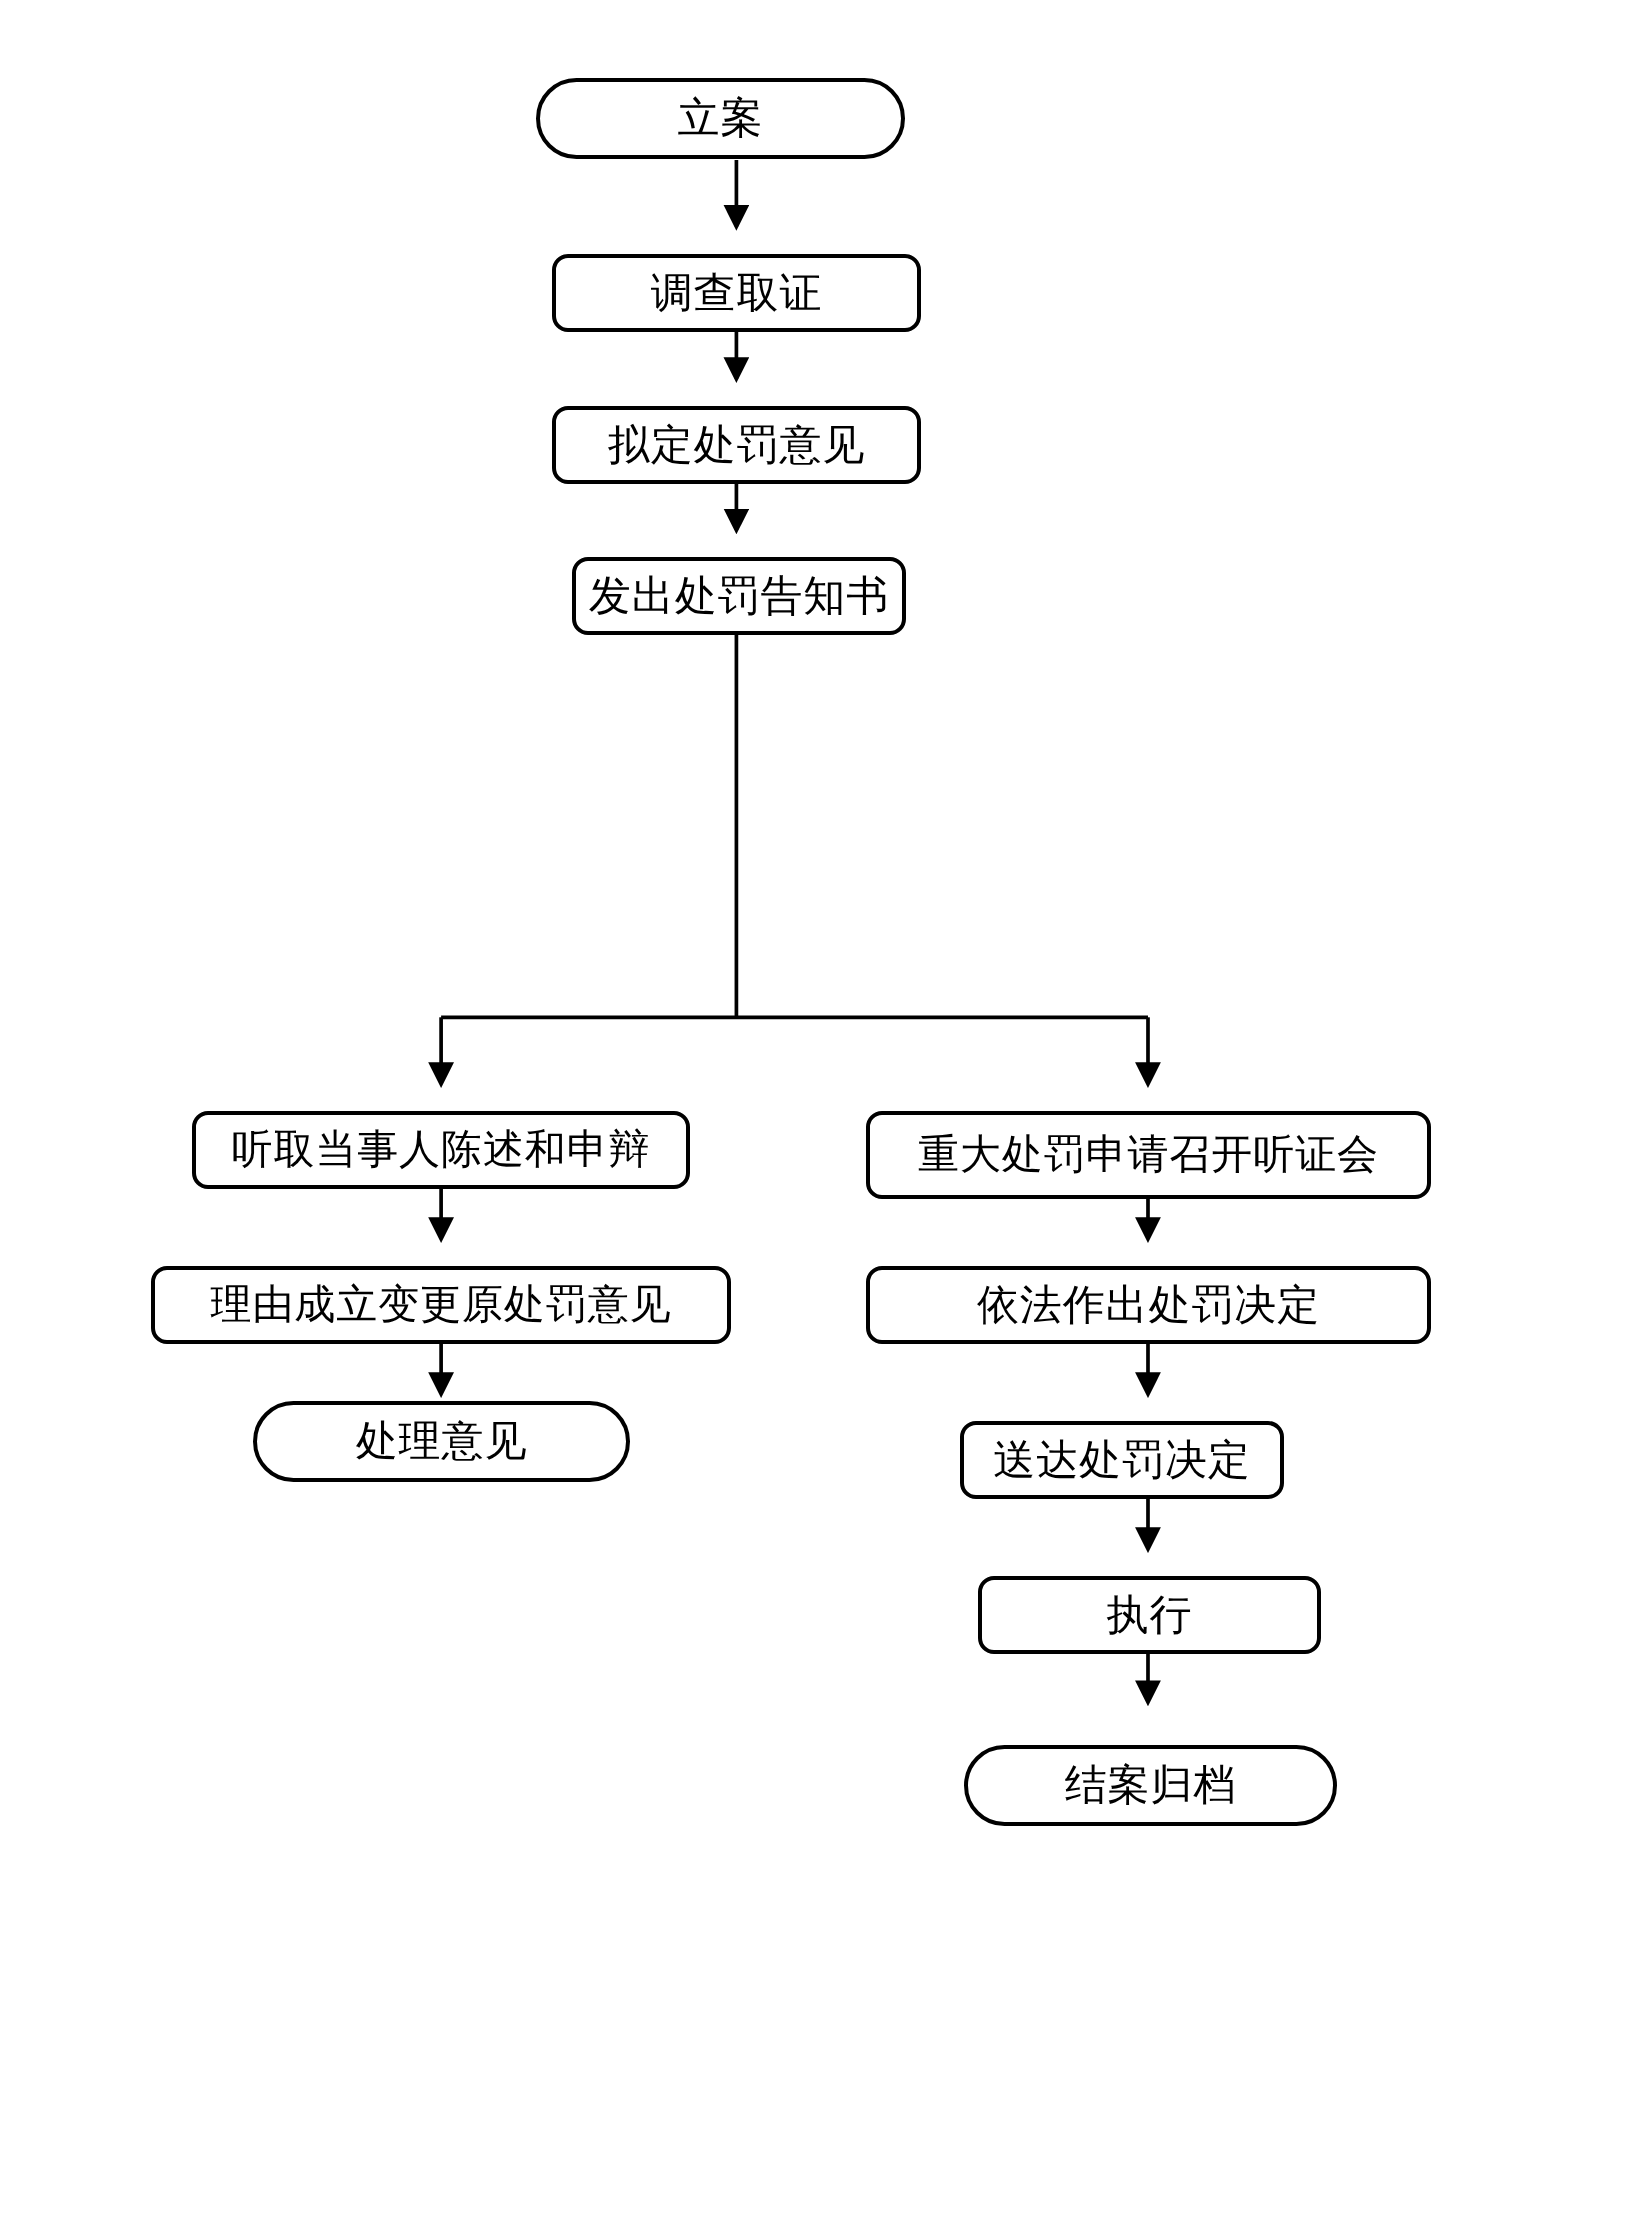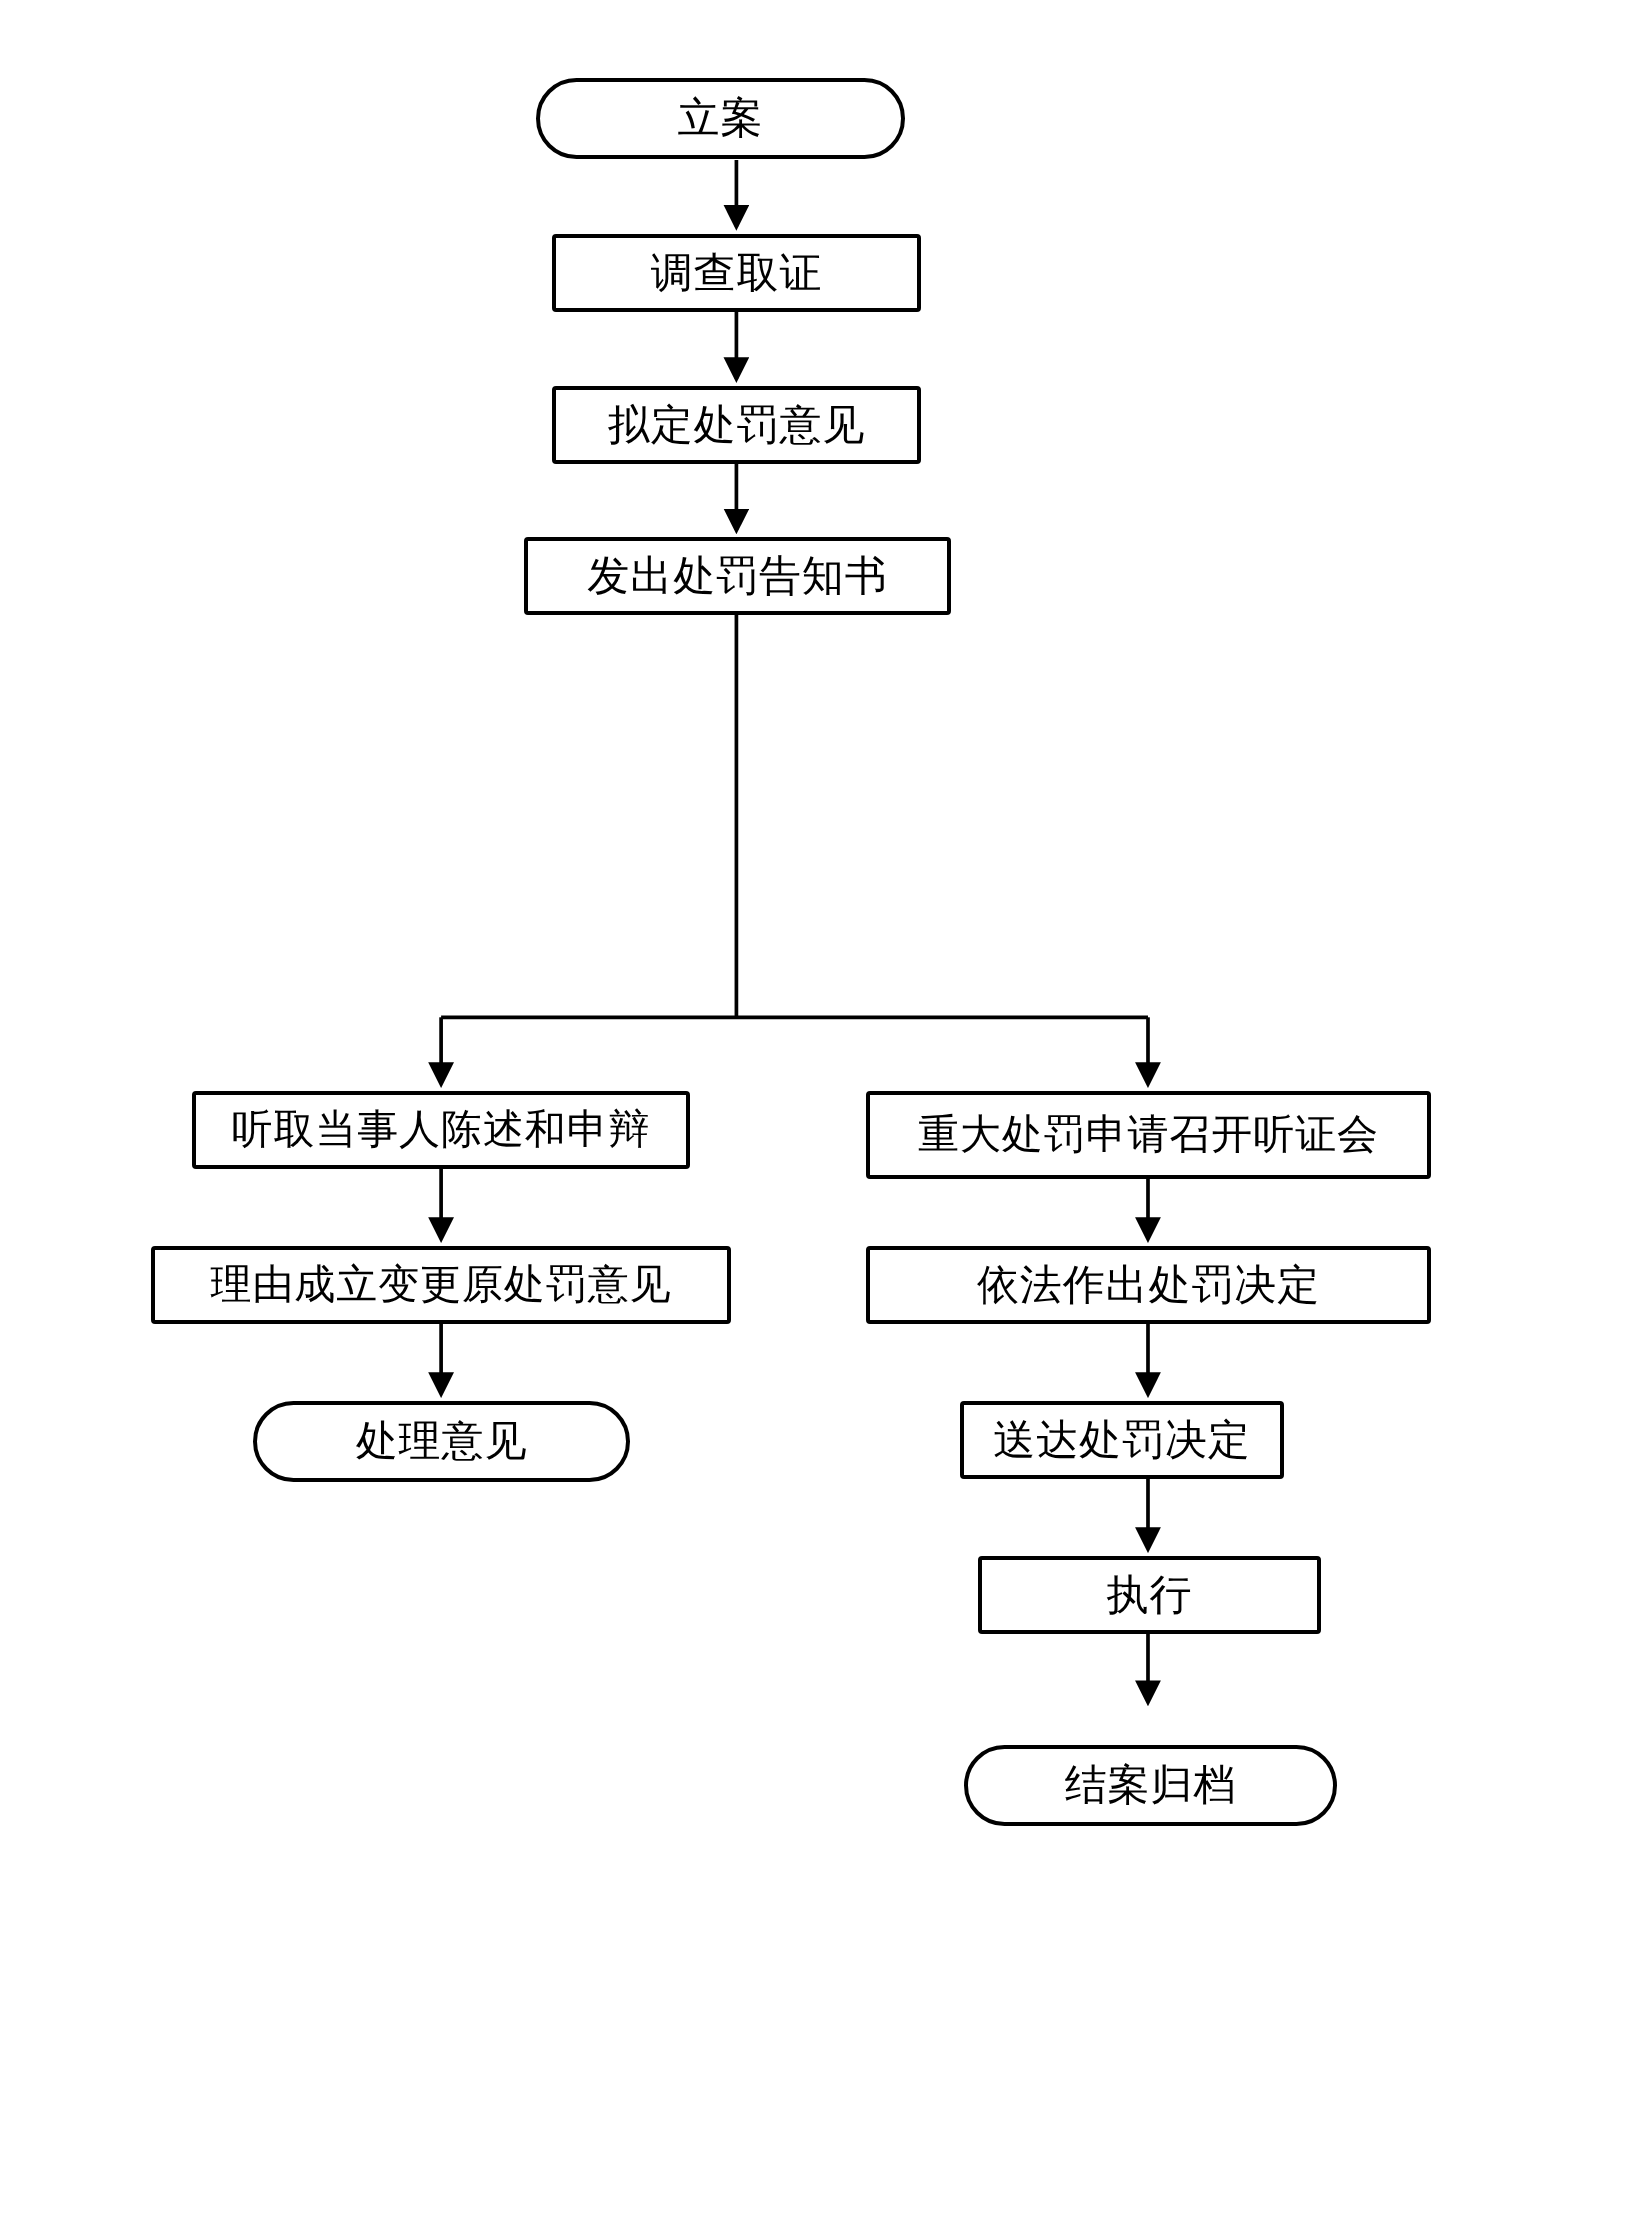--- a/index.html
+++ b/index.html
@@ -39,7 +39,8 @@
     letter-spacing: 0.9px;
   }
   .proc {
-    border-radius: 4px;
+    border-radius: 16px;
+    margin-top: 20px;
   }
   .term {
     border-radius: 922px;

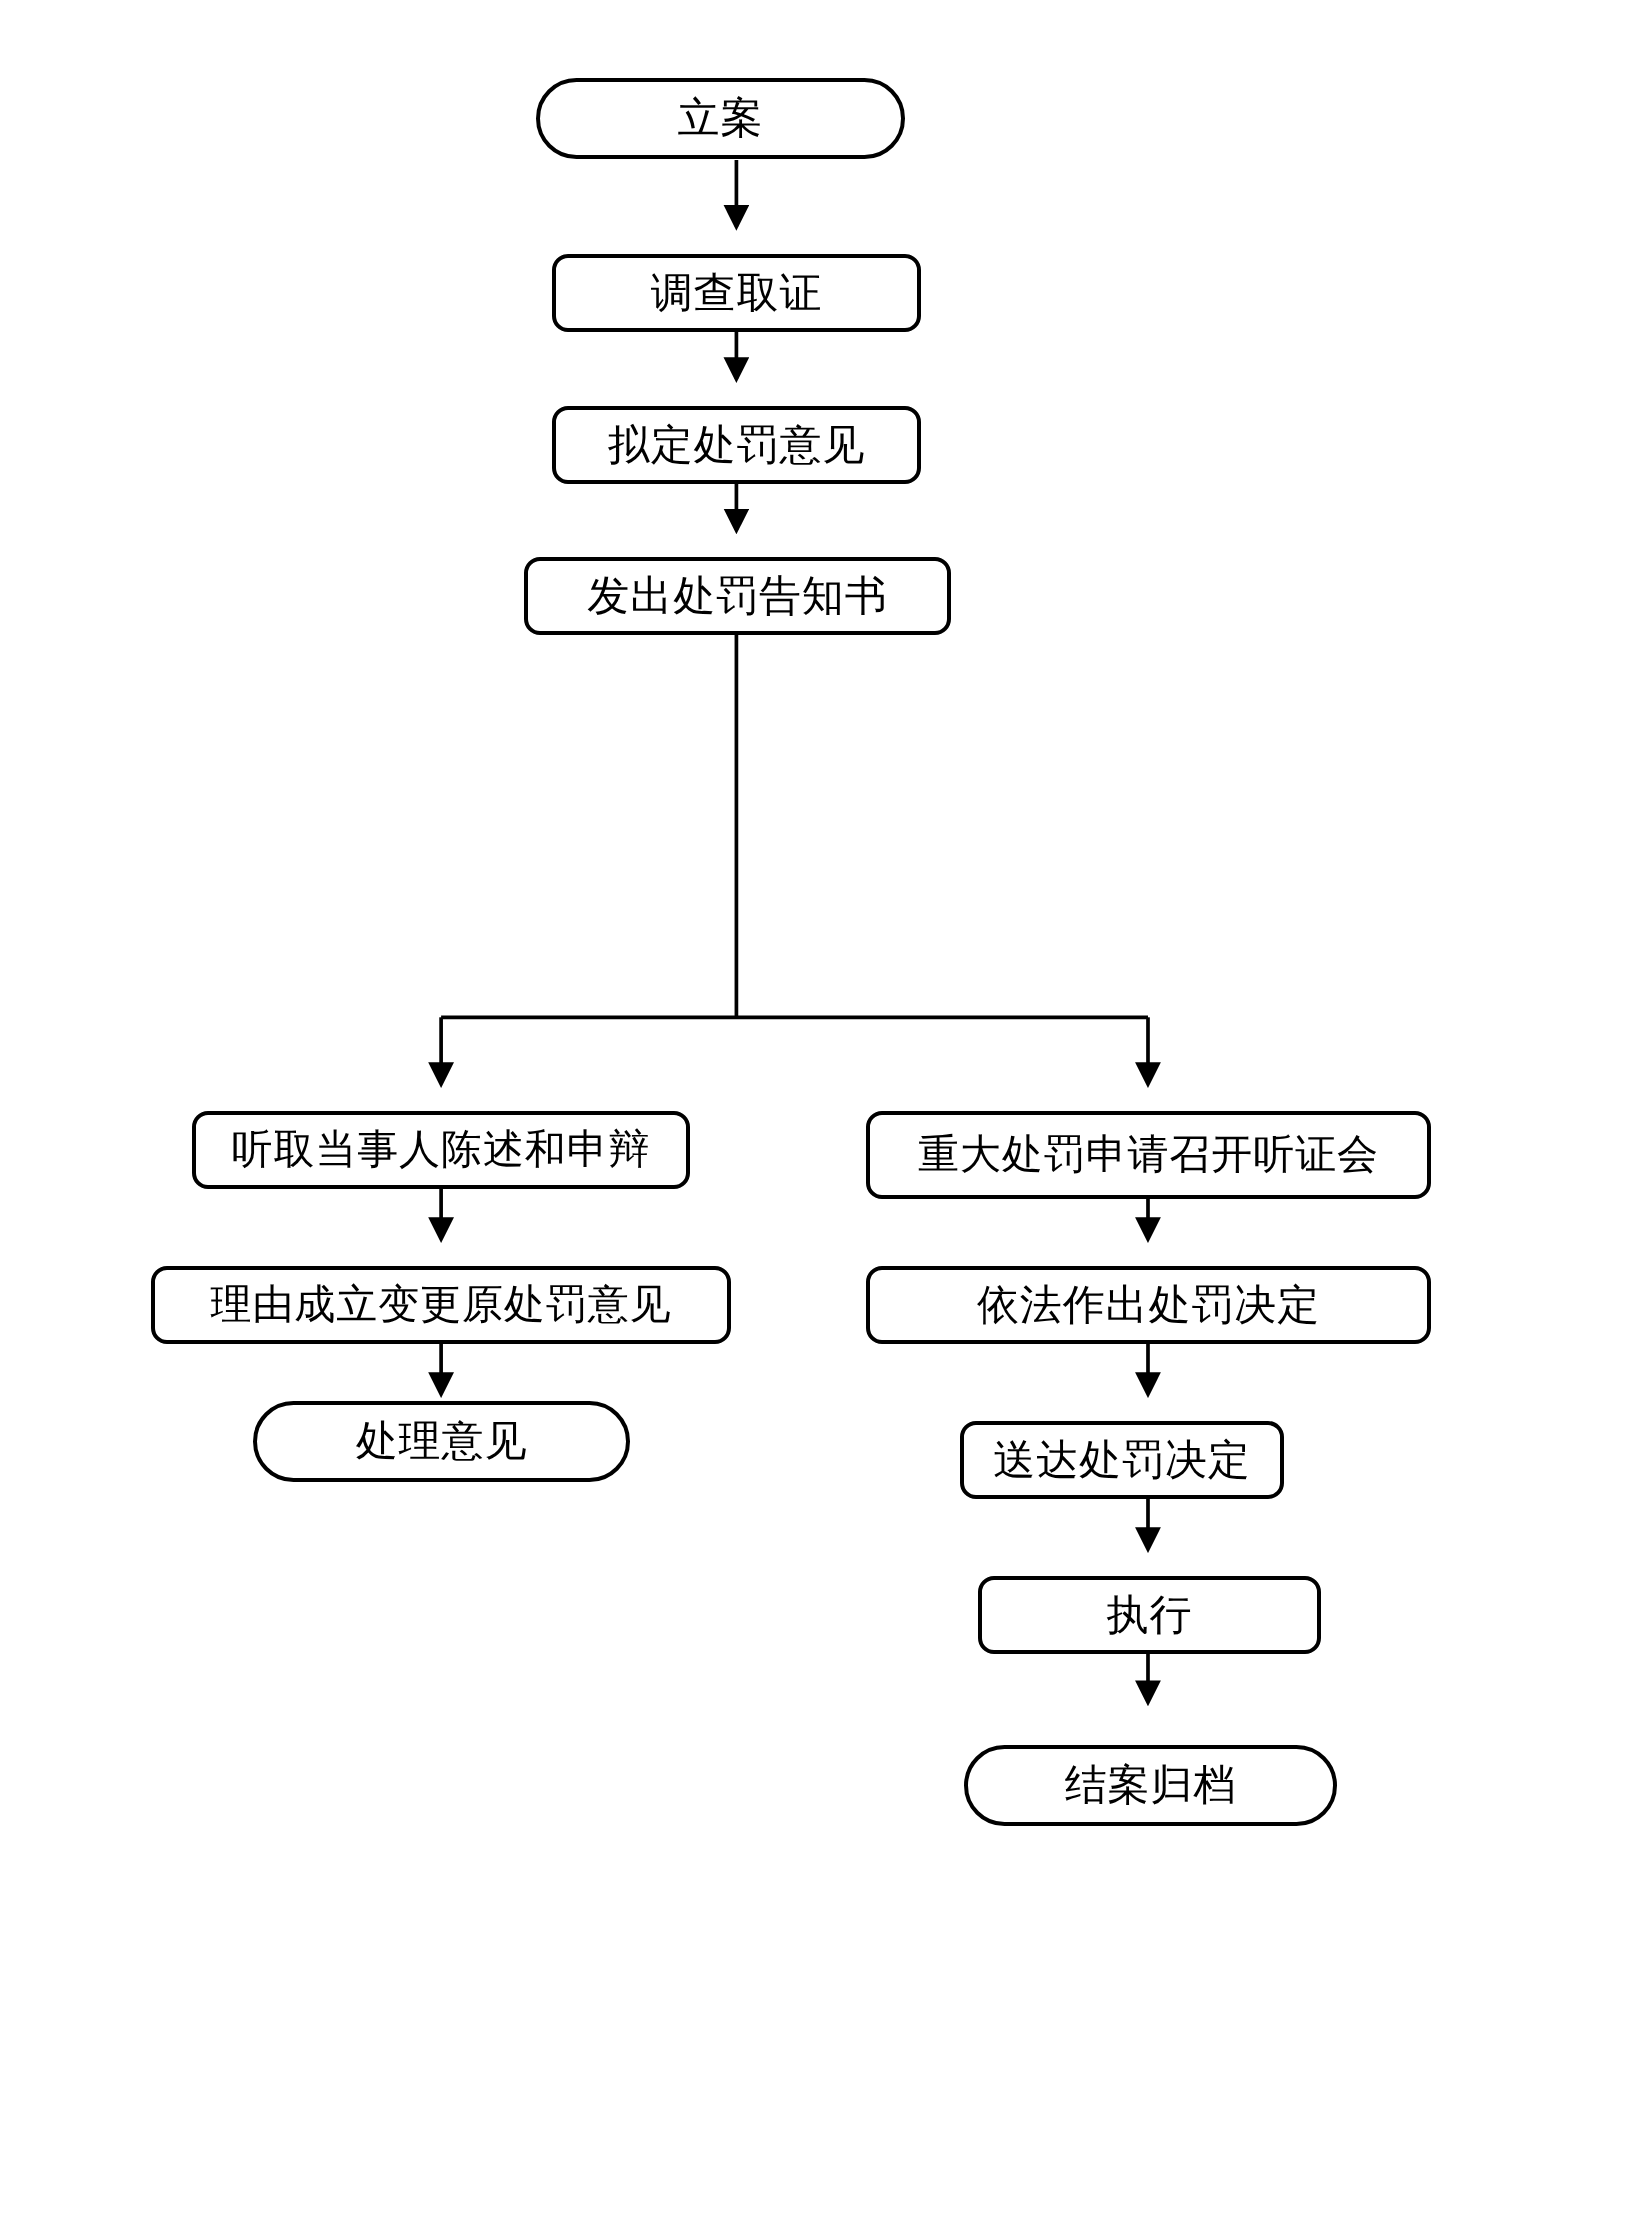--- a/index.html
+++ b/index.html
@@ -102,7 +102,7 @@
     <span class="node-label t-46">拟定处罚意见</span>
   </div>
 
-  <div class="node proc" id="node-n4" style="left: 524px; top: 537px; width: 427px; height: 78px;">
+  <div class="node proc" id="node-n4" style="left: 572px; top: 537px; width: 334px; height: 78px;">
     <span class="node-label t-46">发出处罚告知书</span>
   </div>
 

